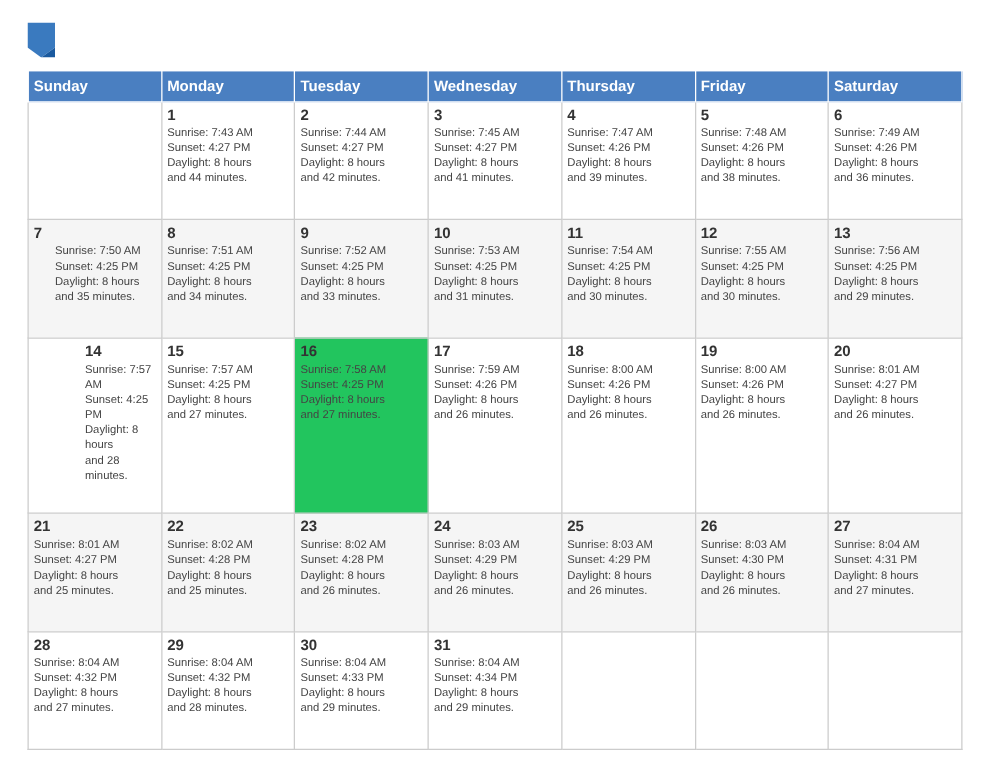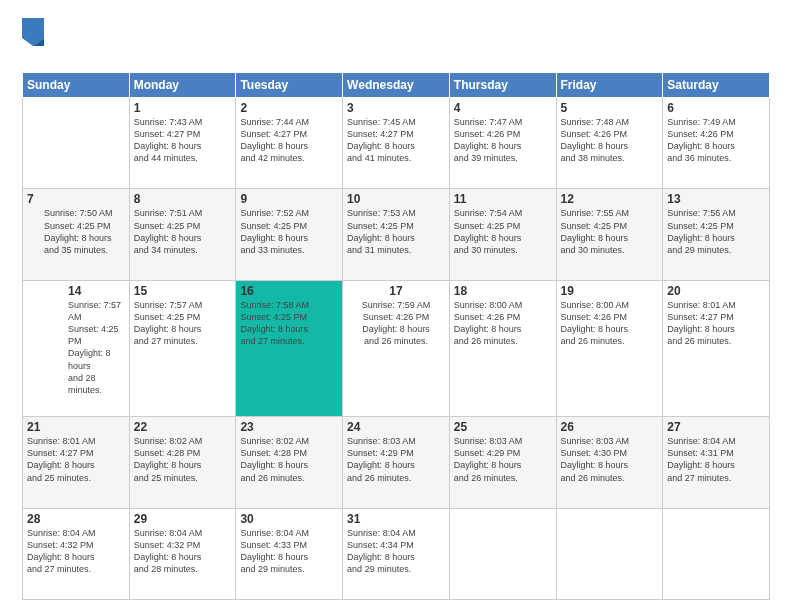--- a/index.html
+++ b/index.html
@@ -16,7 +16,6 @@
       padding: 18px 22px 12px 22px;
       display: flex;
       flex-direction: column;
-      gap: 16px;
     }
     .header {
       display: flex;

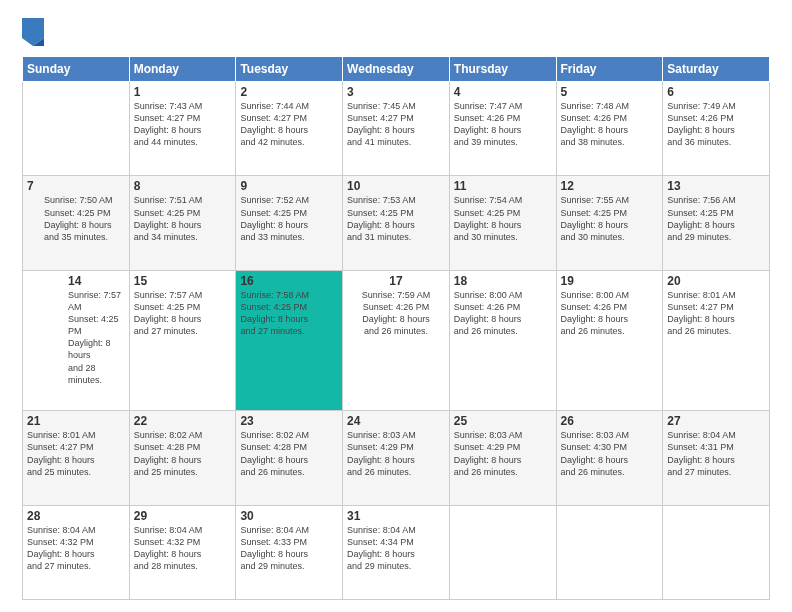--- a/index.html
+++ b/index.html
@@ -241,7 +241,7 @@
 Daylight: 8 hours
 and 27 minutes.</div>
           </td>
-          <td style="background-color: #14b8a6;">
+          <td style="background-color: #22c55e;">
             <span class="day-num">16</span>
             <div class="day-info" style="white-space: pre-line;">Sunrise: 7:58 AM
 Sunset: 4:25 PM

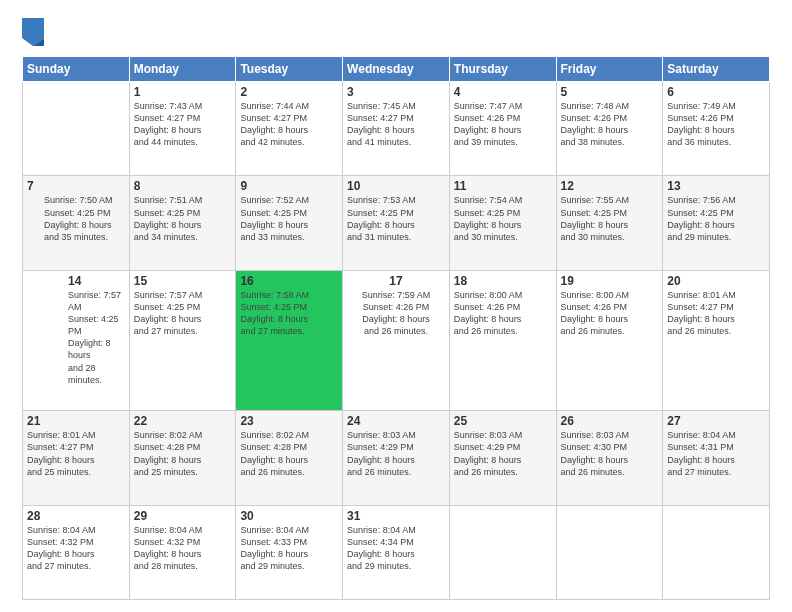--- a/index.html
+++ b/index.html
@@ -248,7 +248,7 @@
 Daylight: 8 hours
 and 27 minutes.</div>
           </td>
-          <td style="background-color: rgb(255, 255, 255); text-align: center;">
+          <td style="background-color: rgb(255, 255, 255);">
             <span class="day-num">17</span>
             <div class="day-info" style="white-space: pre-line;">Sunrise: 7:59 AM
 Sunset: 4:26 PM

